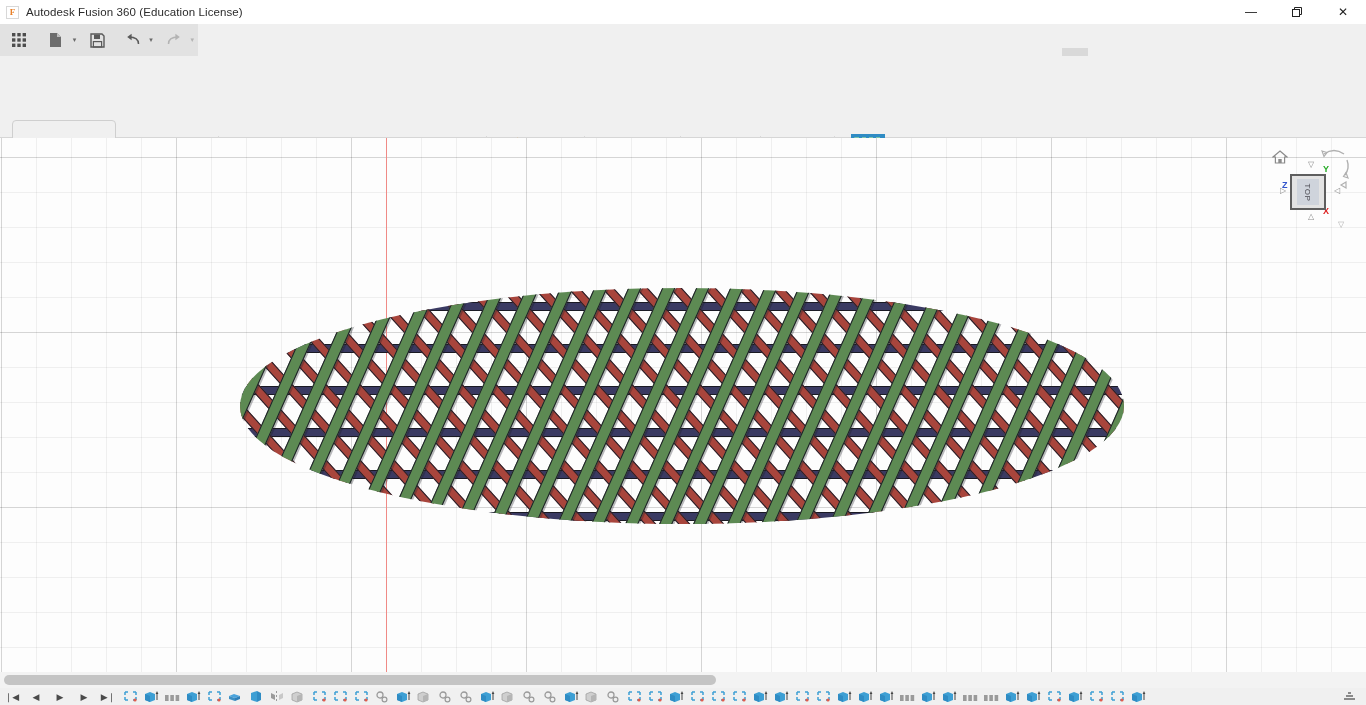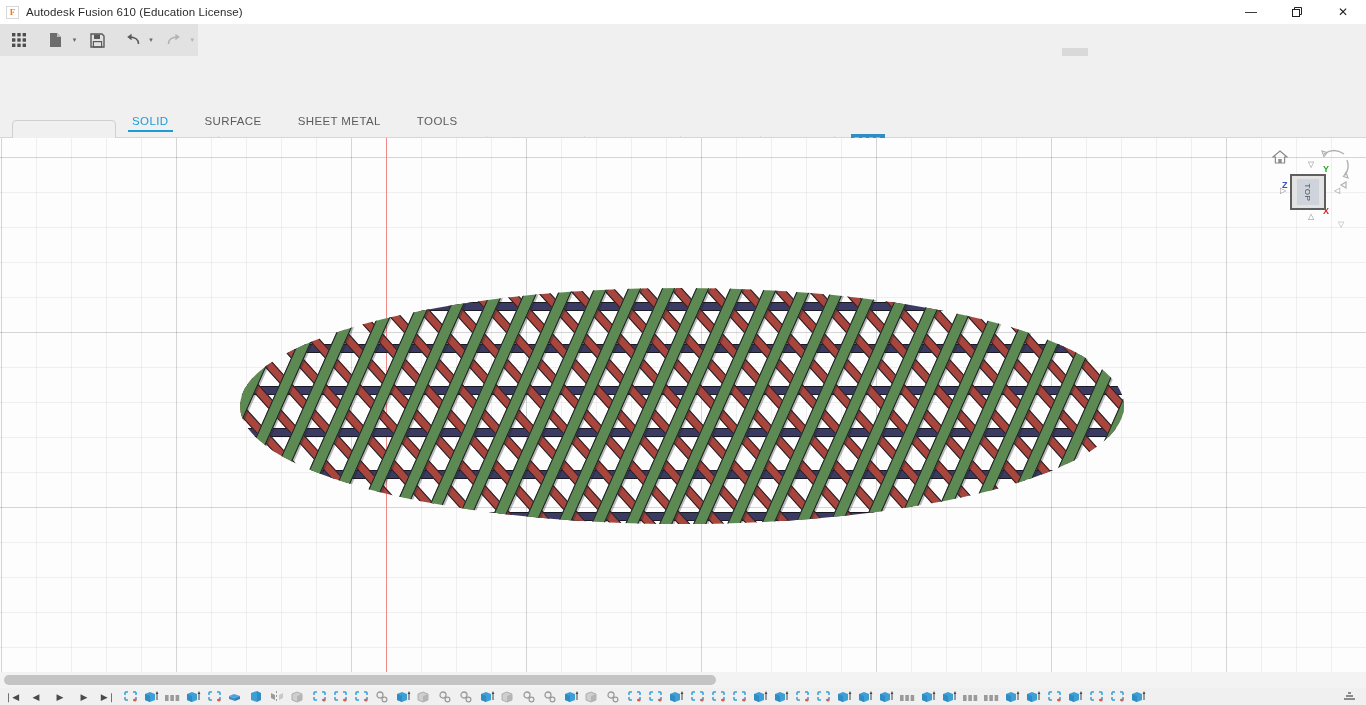--- a/index.html
+++ b/index.html
@@ -204,7 +204,7 @@
 
 <div id="titlebar">
   <div id="app-logo">F</div>
-  <div id="app-title">Autodesk Fusion 610 (Education License)</div>
+  <div id="app-title">Autodesk Fusion 360 (Education License)</div>
   <div id="winctl">
     <div class="wbtn">—</div>
     <div class="wbtn">

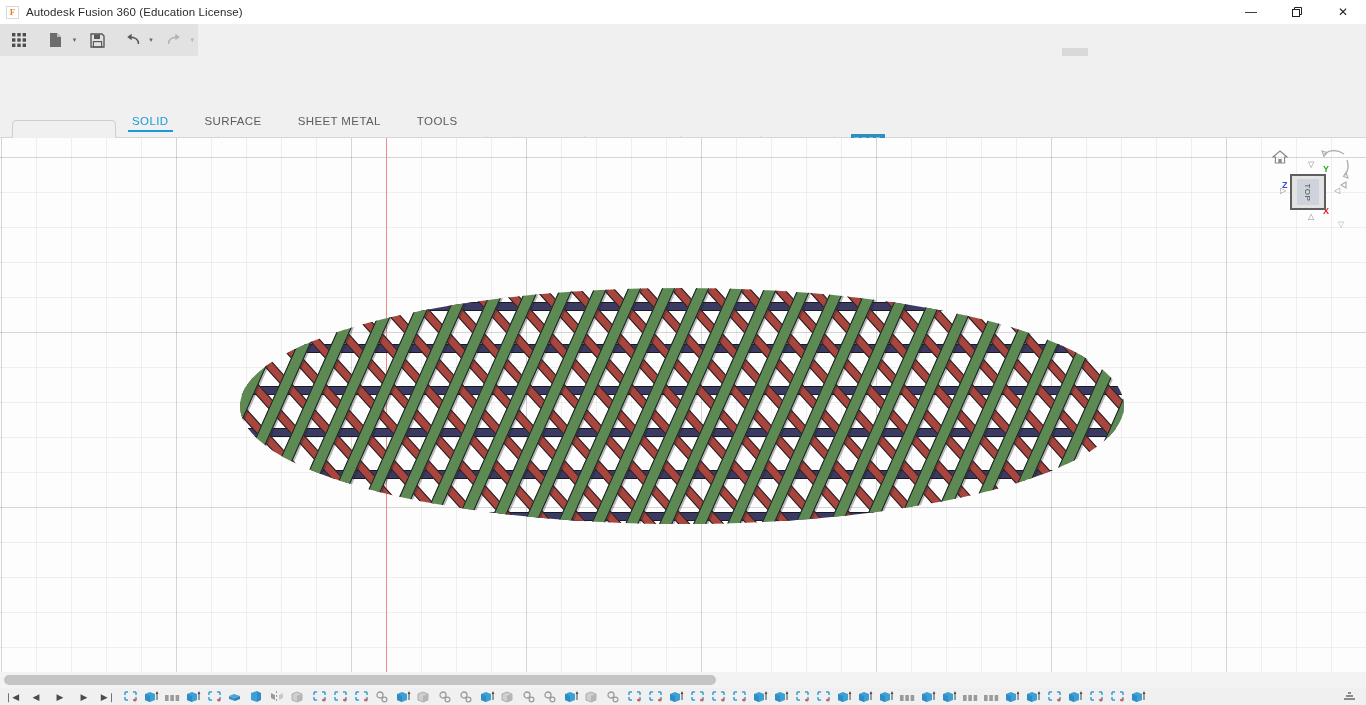--- a/index.html
+++ b/index.html
@@ -315,12 +315,6 @@
     <span id="design-caret">▾</span>
   </div>
 
-  <div id="tabs">
-    <div class="rtab active">SOLID</div>
-    <div class="rtab">SURFACE</div>
-    <div class="rtab">SHEET METAL</div>
-    <div class="rtab">TOOLS</div>
-  </div>
 
   <div class="panel" style="left:122px; width:92px;">
     <div class="btnrow">

